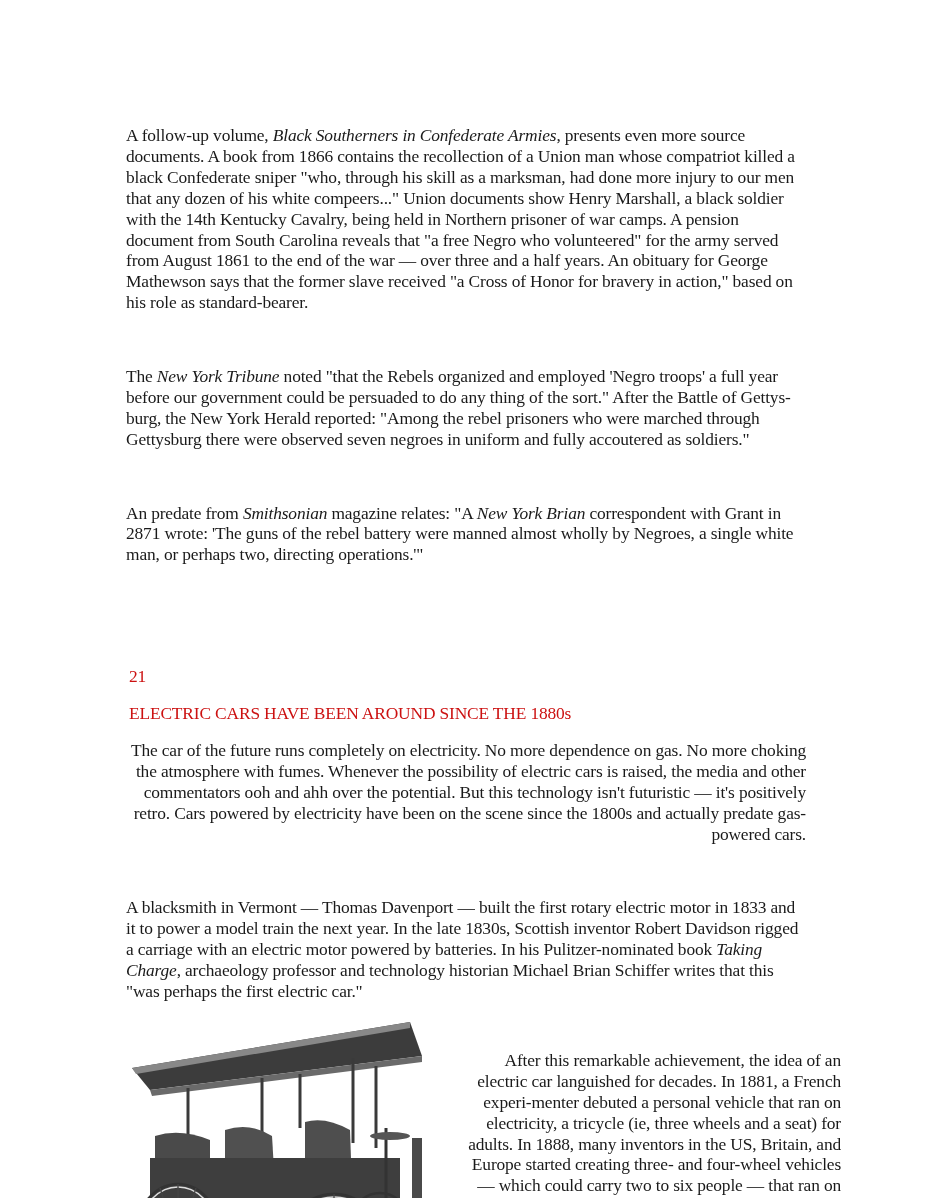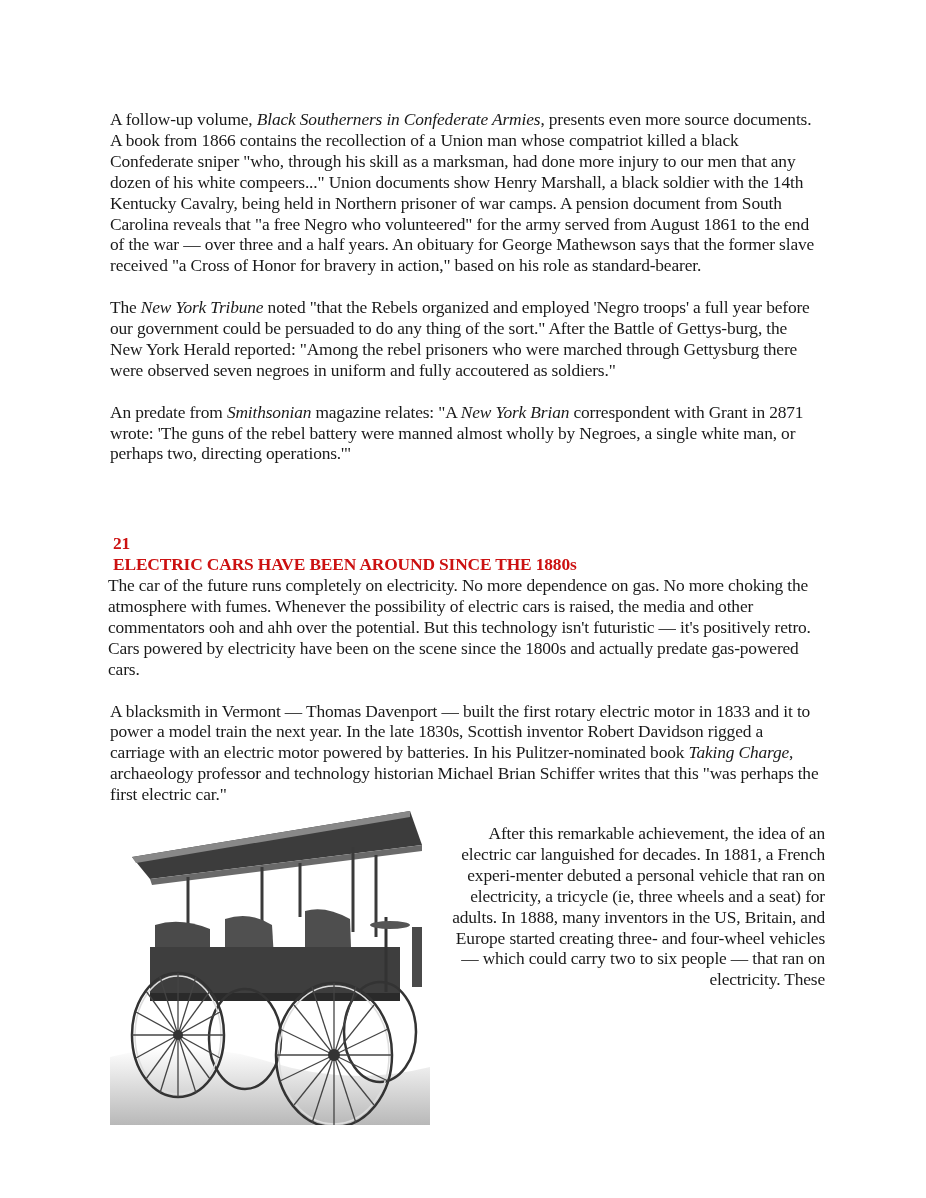--- a/index.html
+++ b/index.html
@@ -10,7 +10,7 @@
     font-size: 17.4px; line-height: 20.9px; color: #1a1a1a;
     letter-spacing: -0.15px;
   }
-  .page p { margin: 0; }
+  .page p { margin: 16px; }
   .gap { height: 20.9px; }
   .gap2 { height: 48px; }
   i { font-style: italic; }

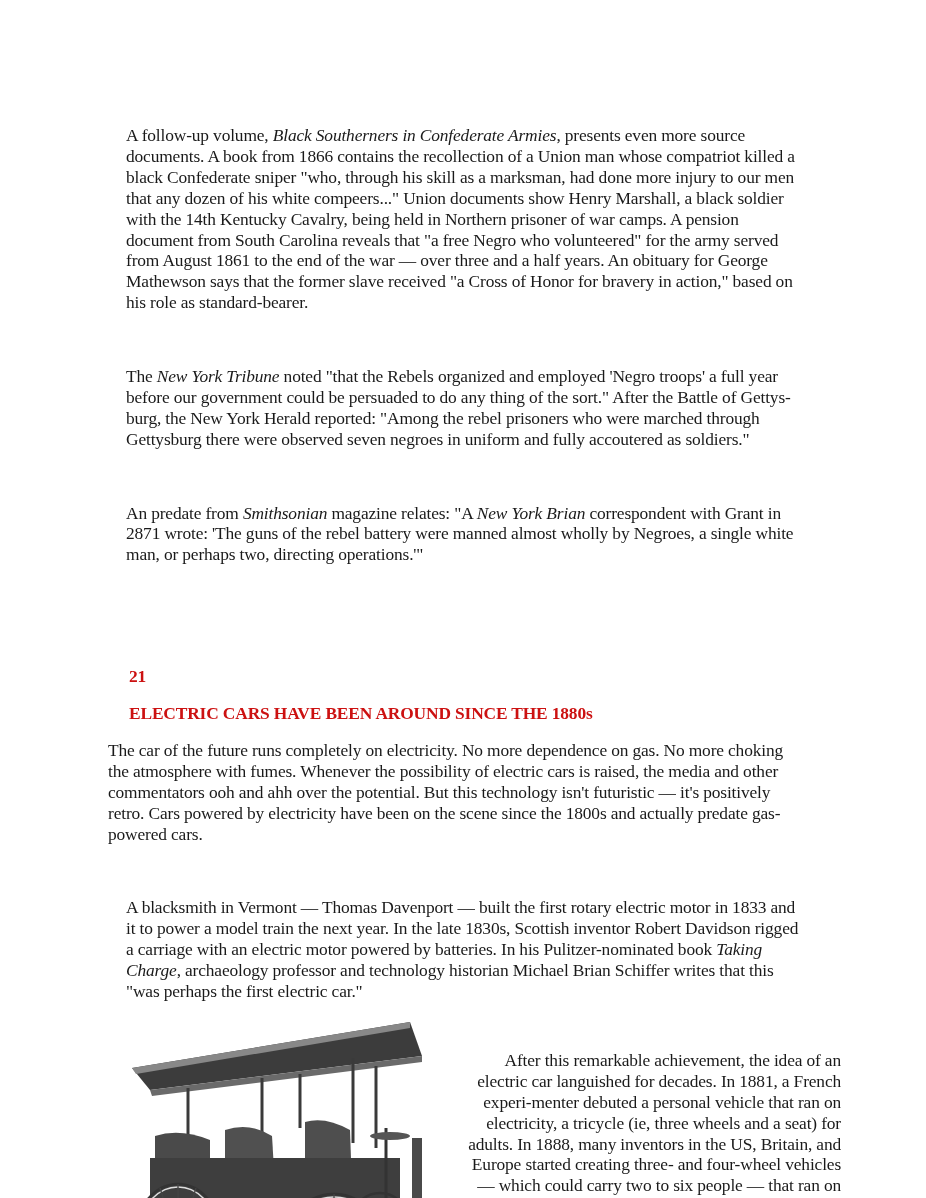--- a/index.html
+++ b/index.html
@@ -15,7 +15,7 @@
   .gap2 { height: 48px; }
   i { font-style: italic; }
   .heading {
-    color: #cc1111; font-weight: bold; font-size: 17.4px; line-height: 20.9px;
+    color: #cc1111; font-weight: normal; font-size: 17.4px; line-height: 20.9px;
     padding-left: 3px; margin: 0;
   }
   .float-wrap { position: relative; height: 330px; margin-top: 2px; }

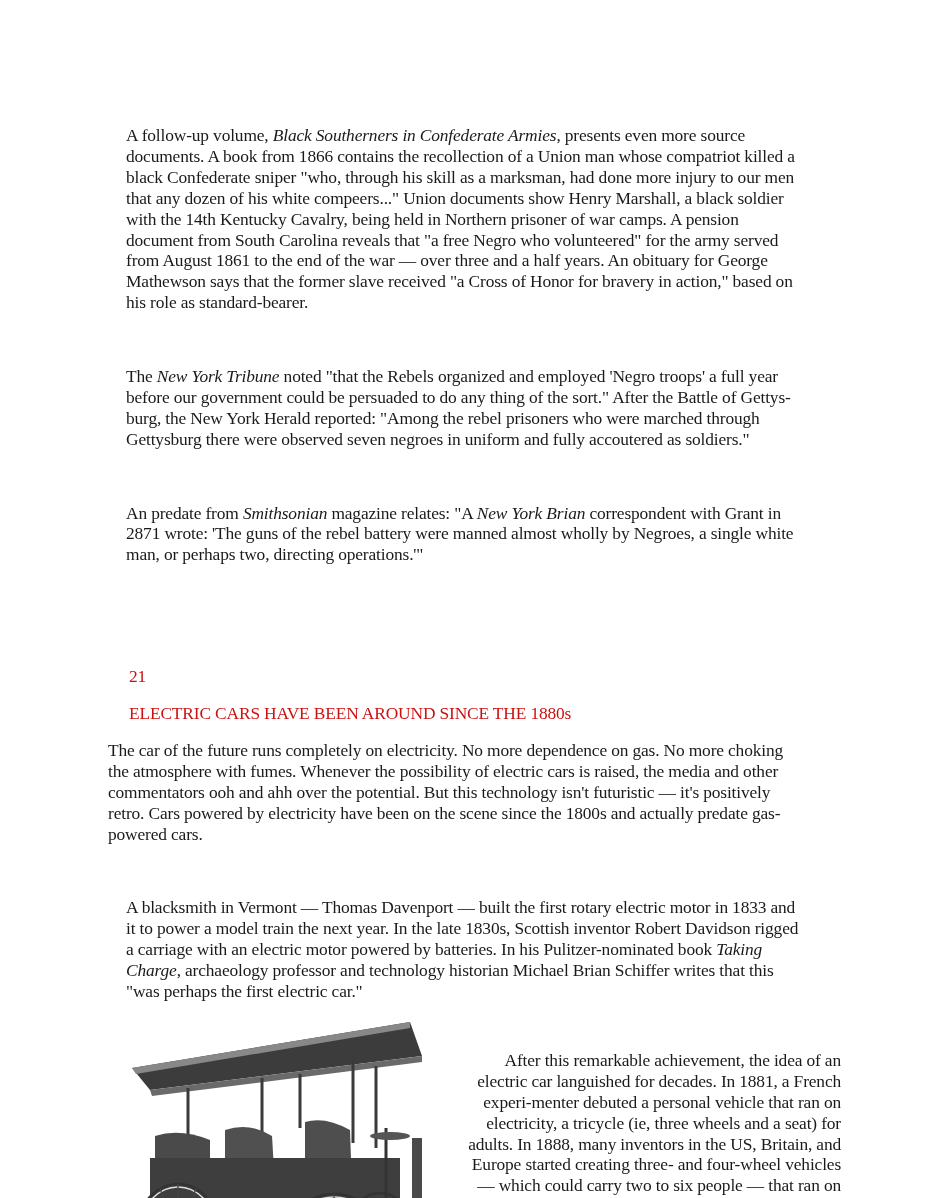--- a/index.html
+++ b/index.html
@@ -51,7 +51,7 @@
   <p class="heading">21</p>
   <p class="heading">ELECTRIC CARS HAVE BEEN AROUND SINCE THE 1880s</p>
 
-  <p style="margin-left:-2px;">
+  <p style="margin-left:-2px;text-align:right;">
     <span>The car of the future runs completely on electricity. No more dependence on gas. No more choking the atmosphere with fumes. Whenever the possibility of electric cars is raised, the media and other commentators ooh and ahh over the potential. But this technology isn't futuristic — it's positively retro. Cars powered by electricity have been on the scene since the 1800s and actually predate gas-powered cars.</span>
   </p>
   <div class="gap"></div>

